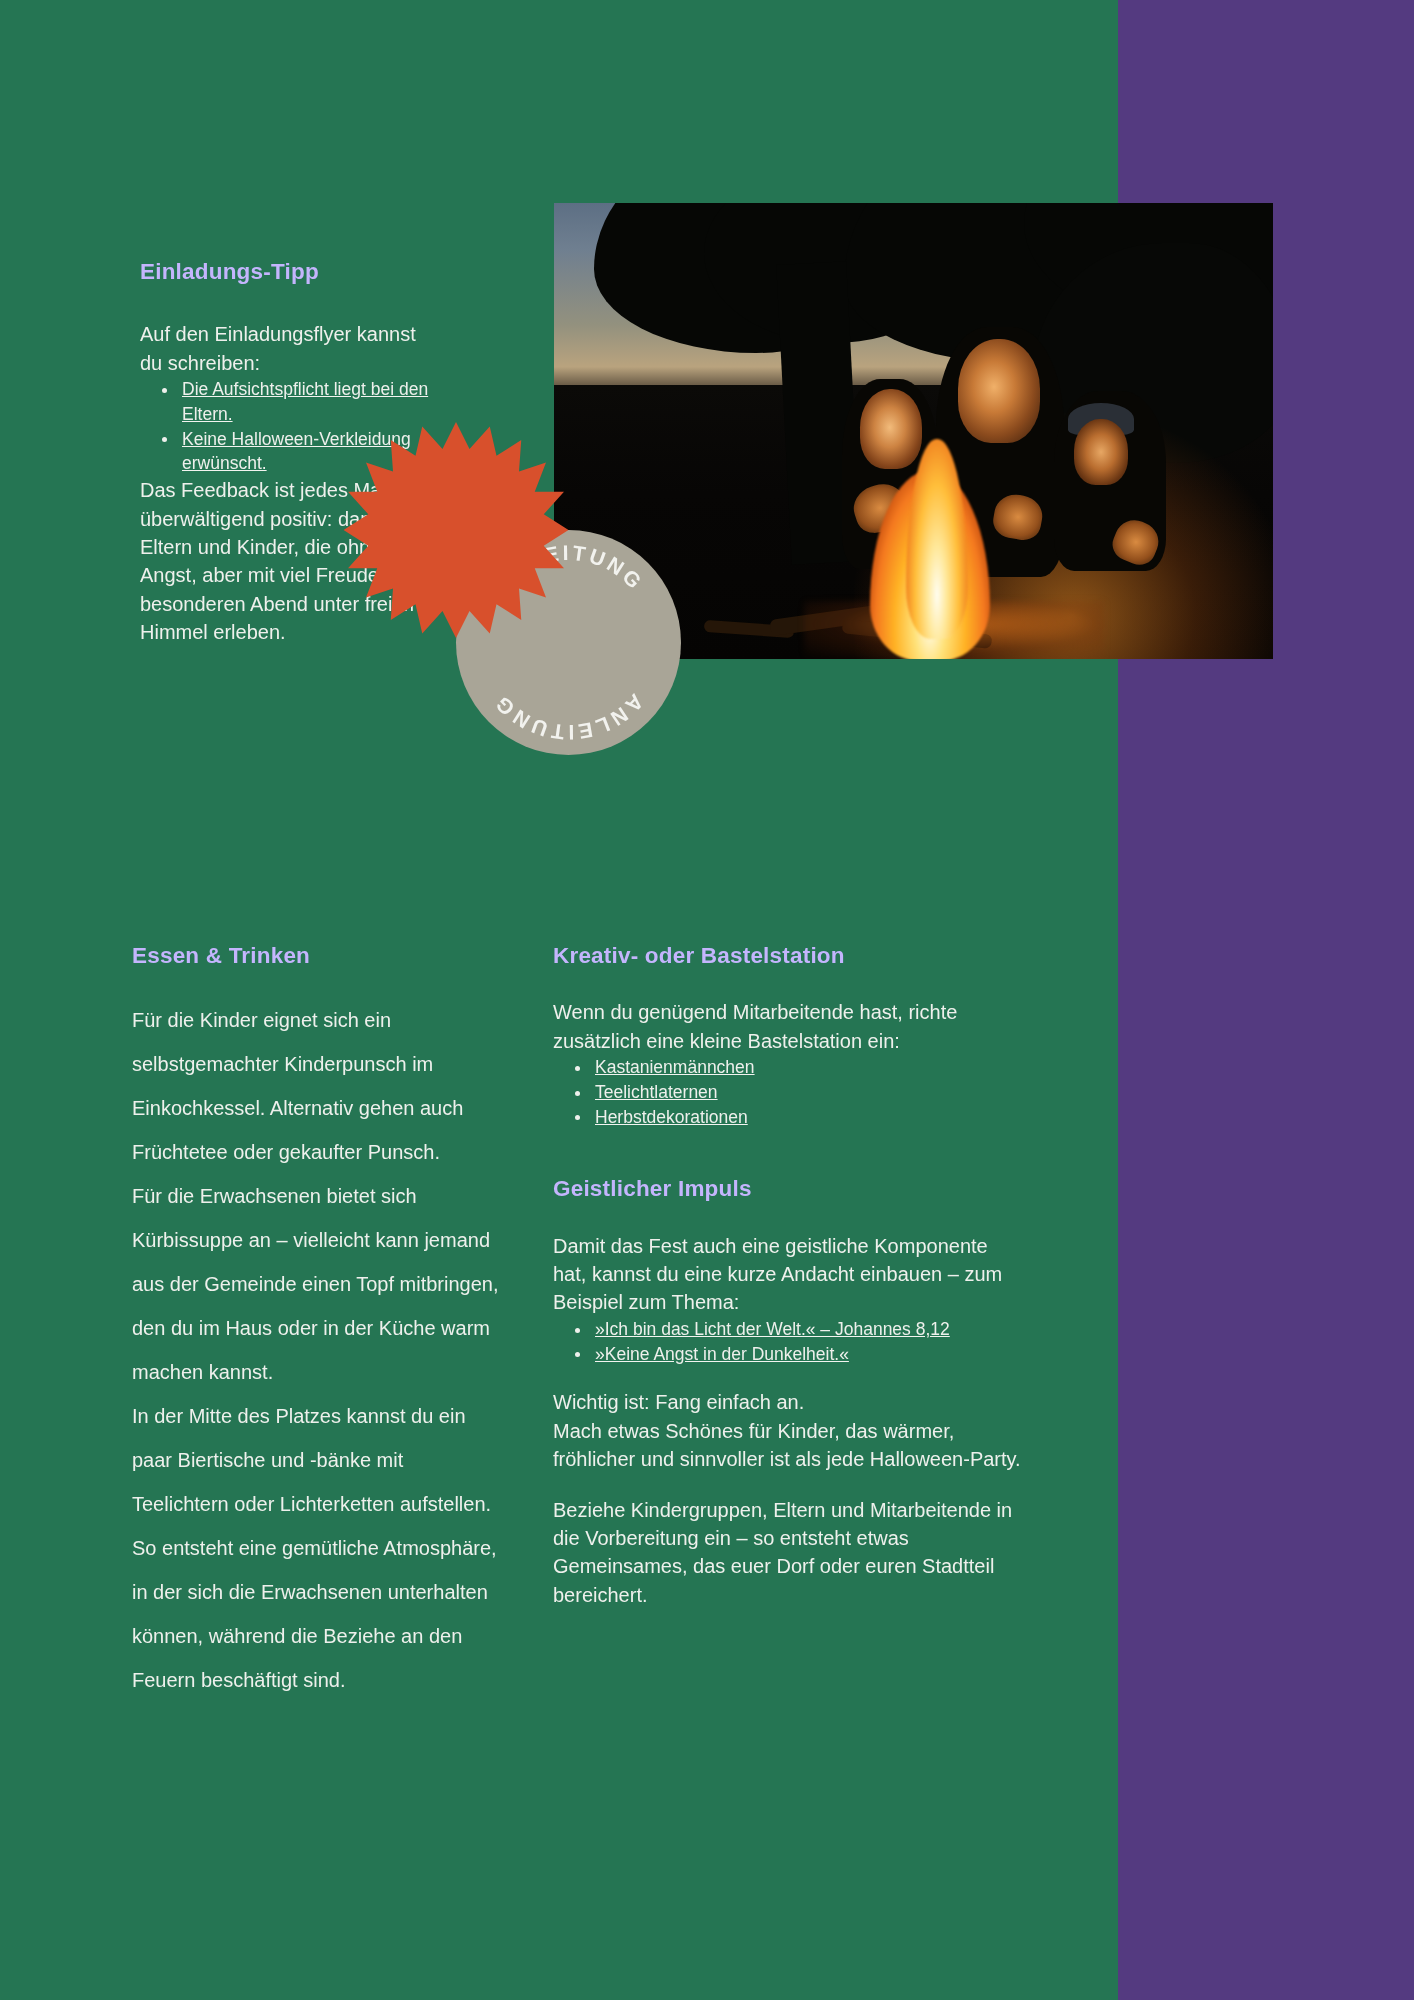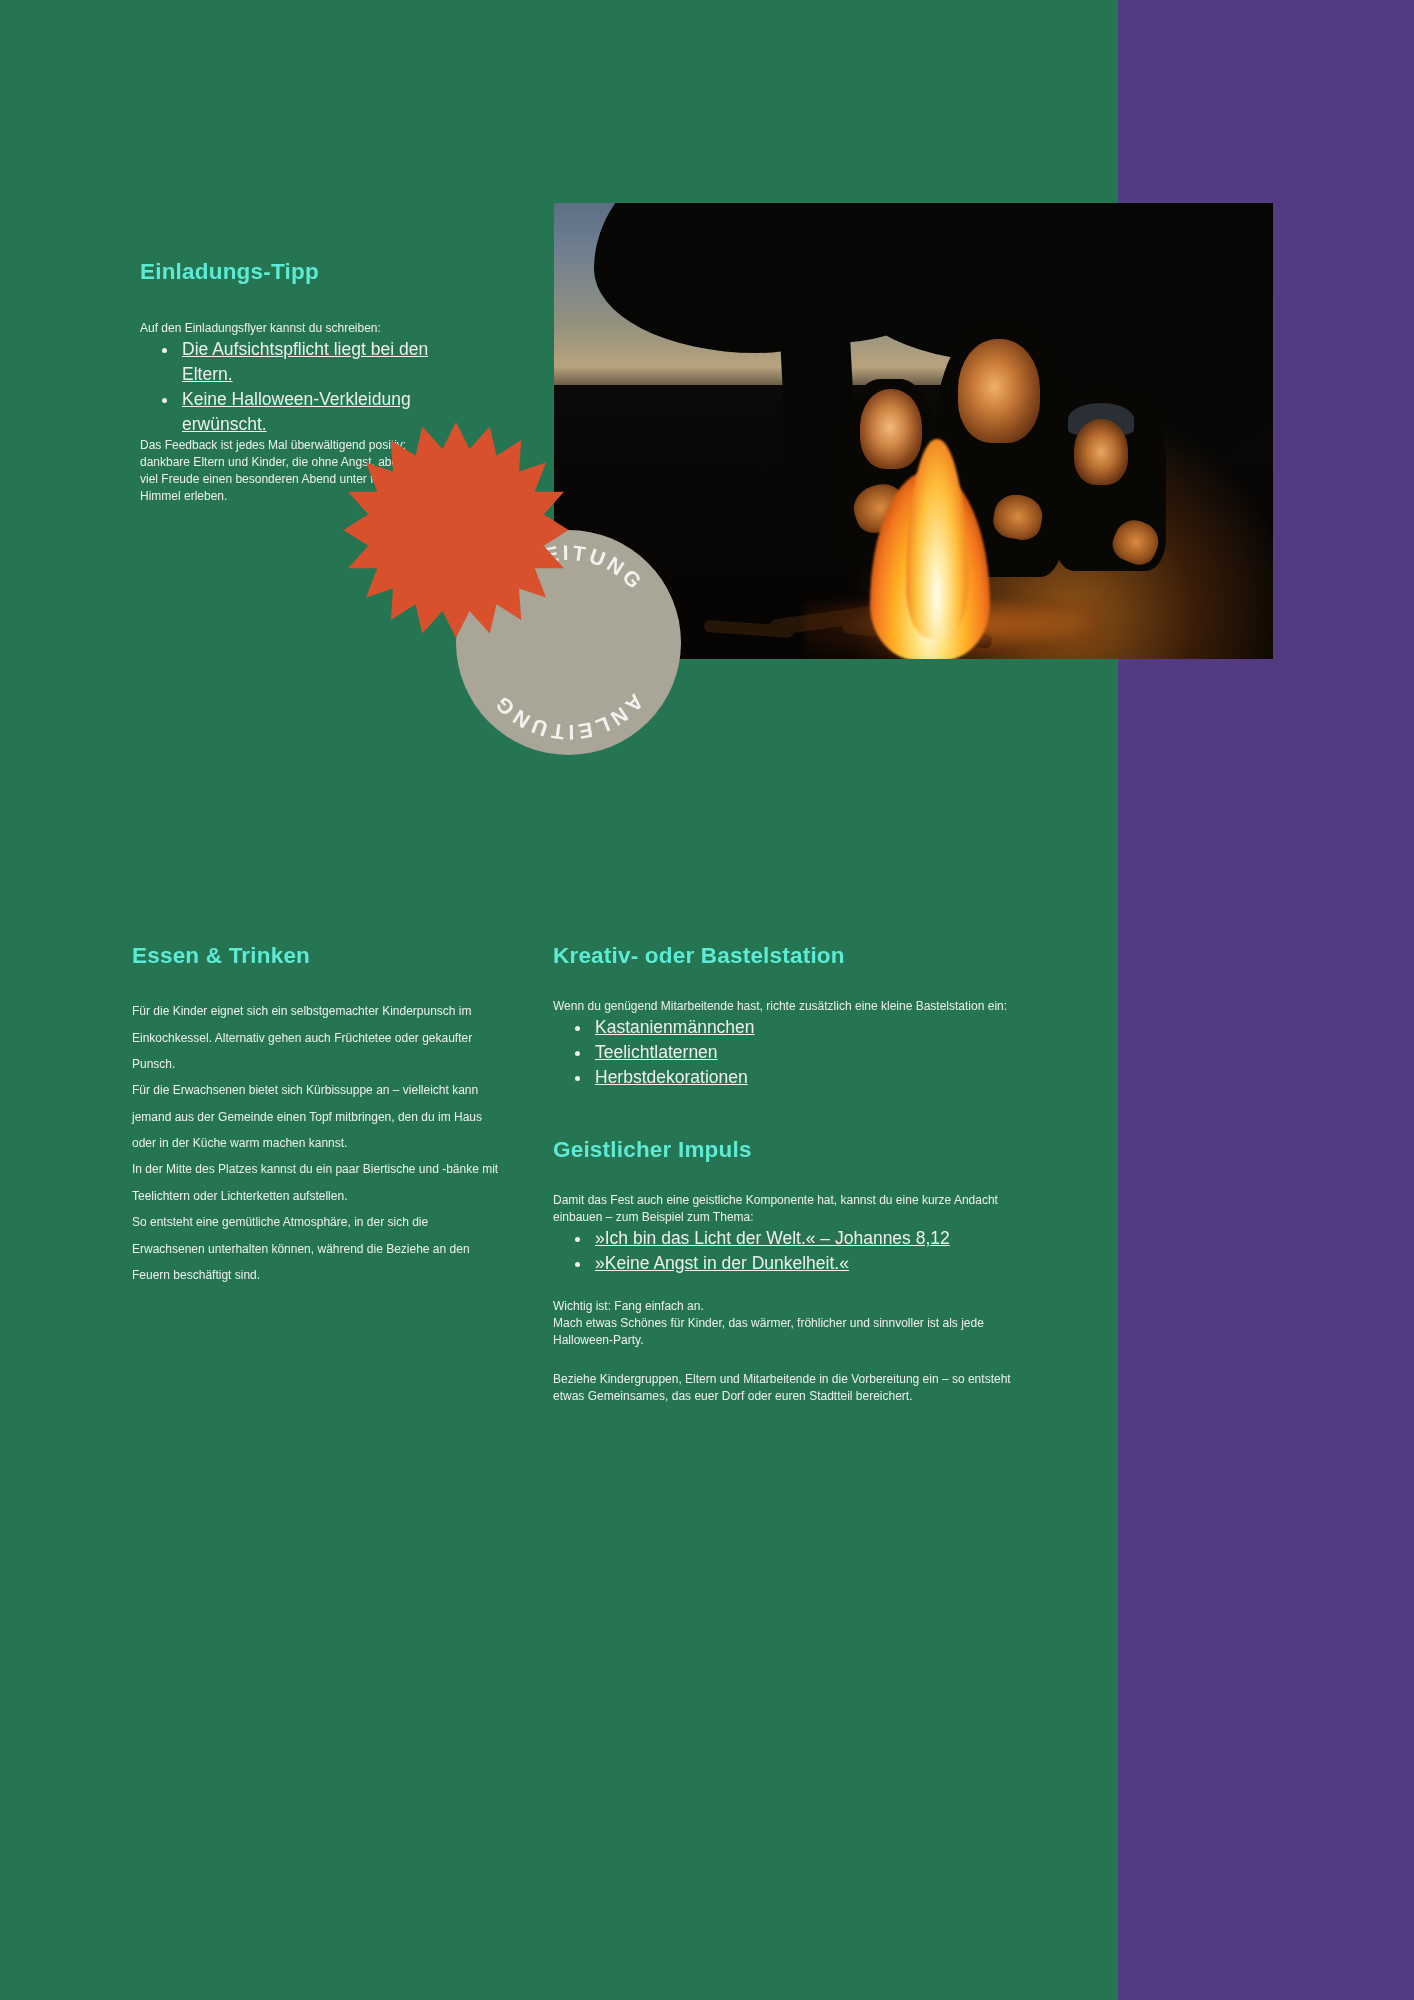--- a/index.html
+++ b/index.html
@@ -105,7 +105,7 @@
   .col{position:absolute;color:#f3f4f0;}
   h2{
     margin:0 0 24px 0;font-size:22.5px;font-weight:700;letter-spacing:.2px;
-    color:#5eead4;line-height:1.25;
+    color:#c4b5fd;line-height:1.25;
   }
   .p{margin:0;font-size:12px;line-height:1.42;color:#eef0ec;}
   ul{margin:0;padding:0 0 0 42px;list-style:none;text-decoration:underline;}

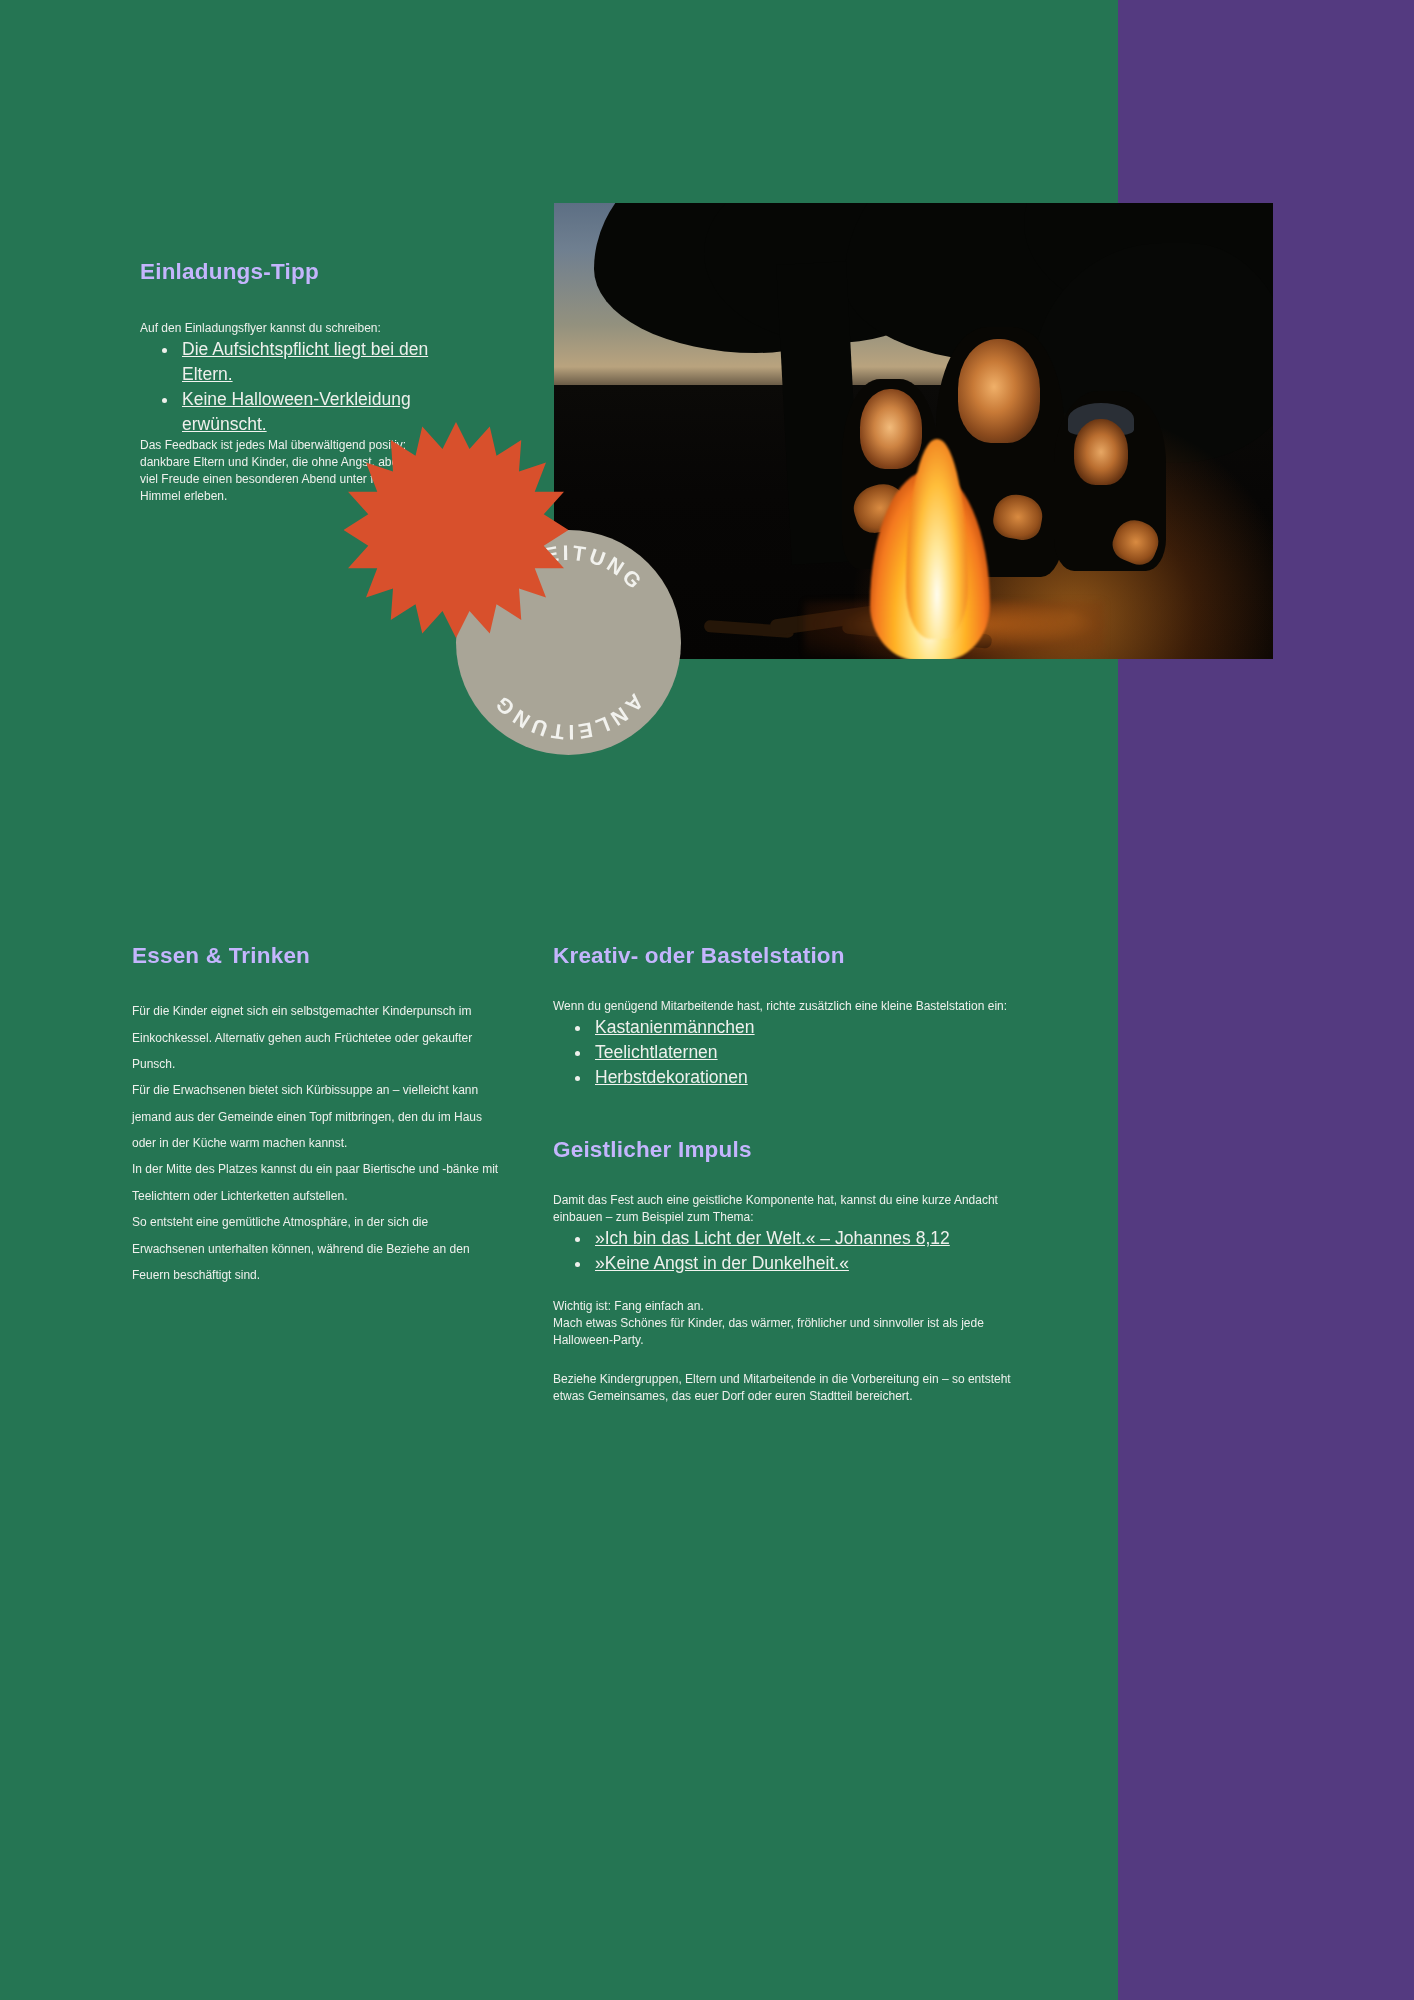--- a/index.html
+++ b/index.html
@@ -107,7 +107,7 @@
     margin:0 0 24px 0;font-size:22.5px;font-weight:700;letter-spacing:.2px;
     color:#c4b5fd;line-height:1.25;
   }
-  .p{margin:0;font-size:12px;line-height:1.42;color:#eef0ec;}
+  .p{margin:0;font-size:20px;line-height:1.42;color:#eef0ec;}
   ul{margin:0;padding:0 0 0 42px;list-style:none;text-decoration:underline;}
   li{position:relative;font-size:17.5px;line-height:1.42;color:#eef0ec;margin:0;}
   li::before{

